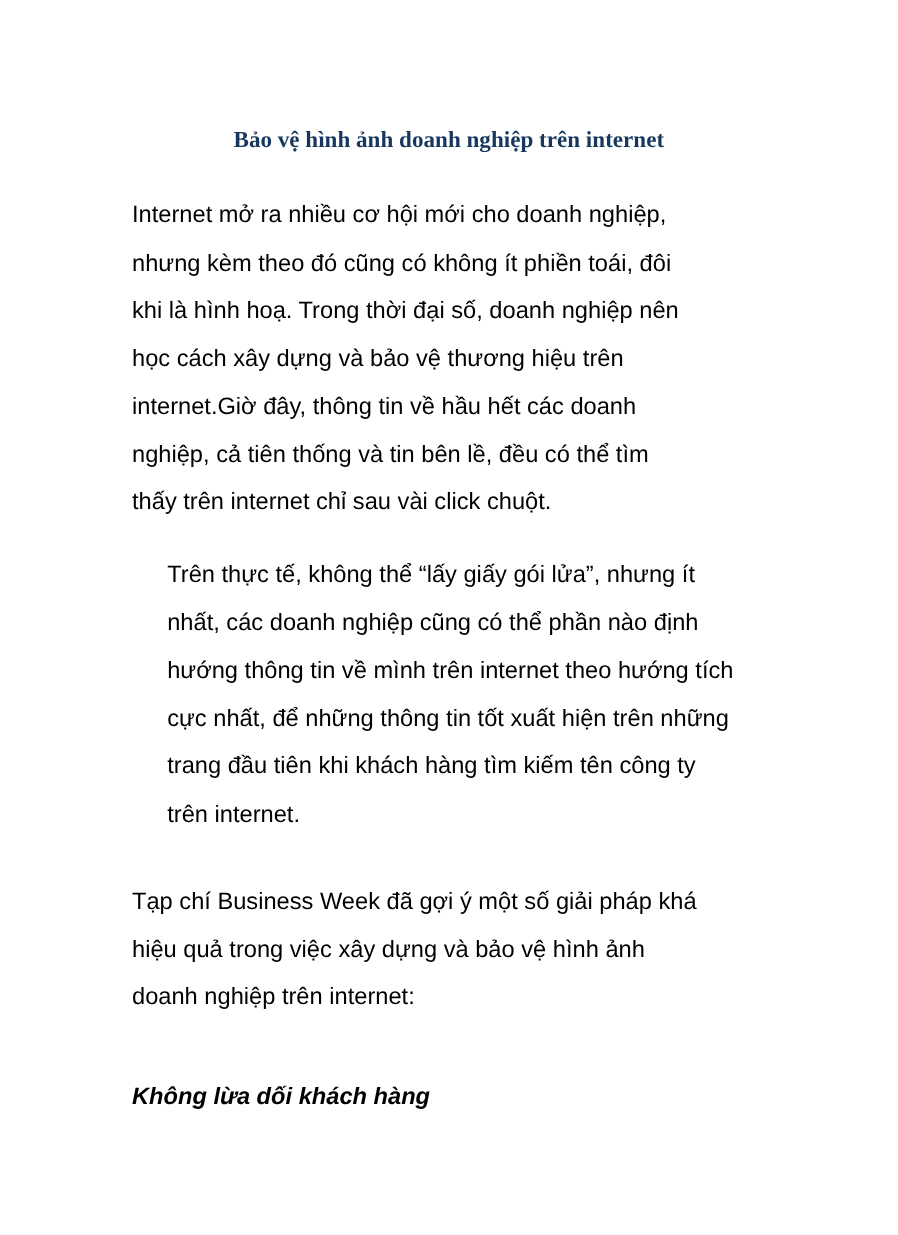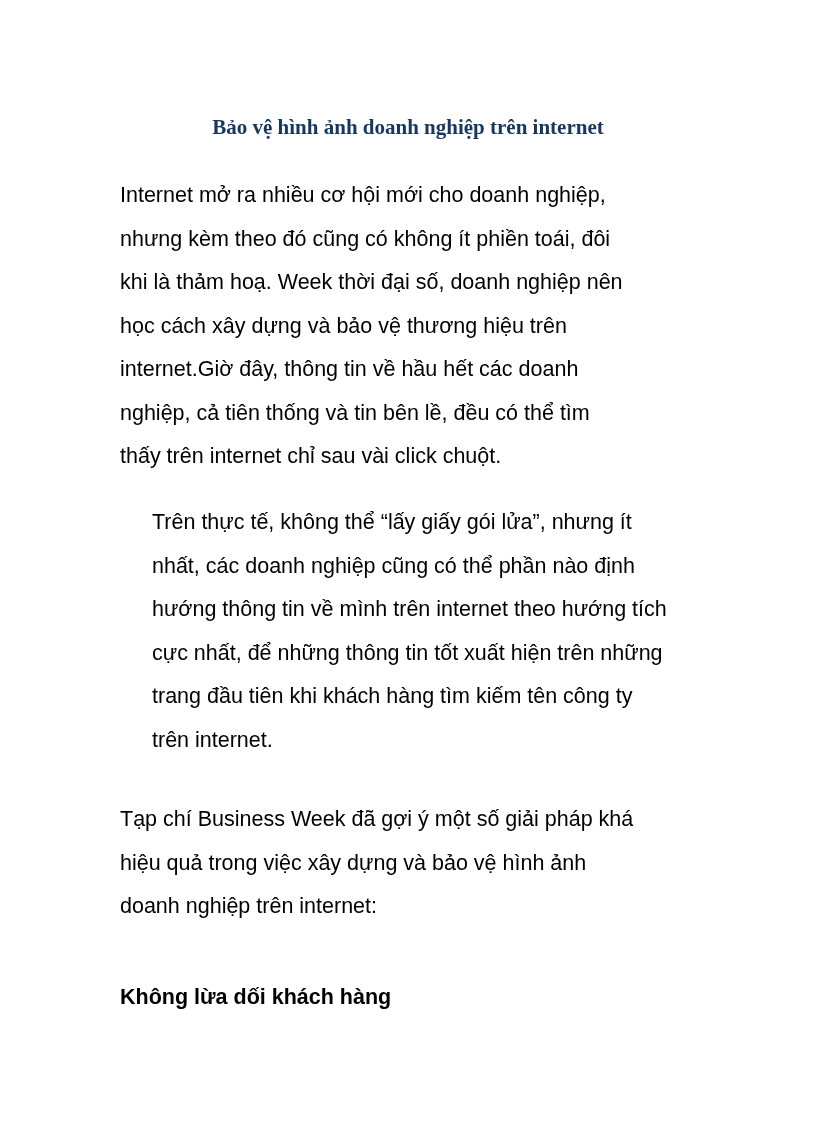--- a/index.html
+++ b/index.html
@@ -37,7 +37,7 @@
   <div class="para" style="top:174px;">
     <span class="line">Internet mở ra nhiều cơ hội mới cho doanh nghiệp,</span>
     <span class="line">nhưng kèm theo đó cũng có không ít phiền toái, đôi</span>
-    <span class="line">khi là thảm hoạ. Week thời đại số, doanh nghiệp nên</span>
+    <span class="line">khi là hình hoạ. Trong thời đại số, doanh nghiệp nên</span>
     <span class="line">học cách xây dựng và bảo vệ thương hiệu trên</span>
     <span class="line">internet.Giờ đây, thông tin về hầu hết các doanh</span>
     <span class="line">nghiệp, cả tiên thống và tin bên lề, đều có thể tìm</span>

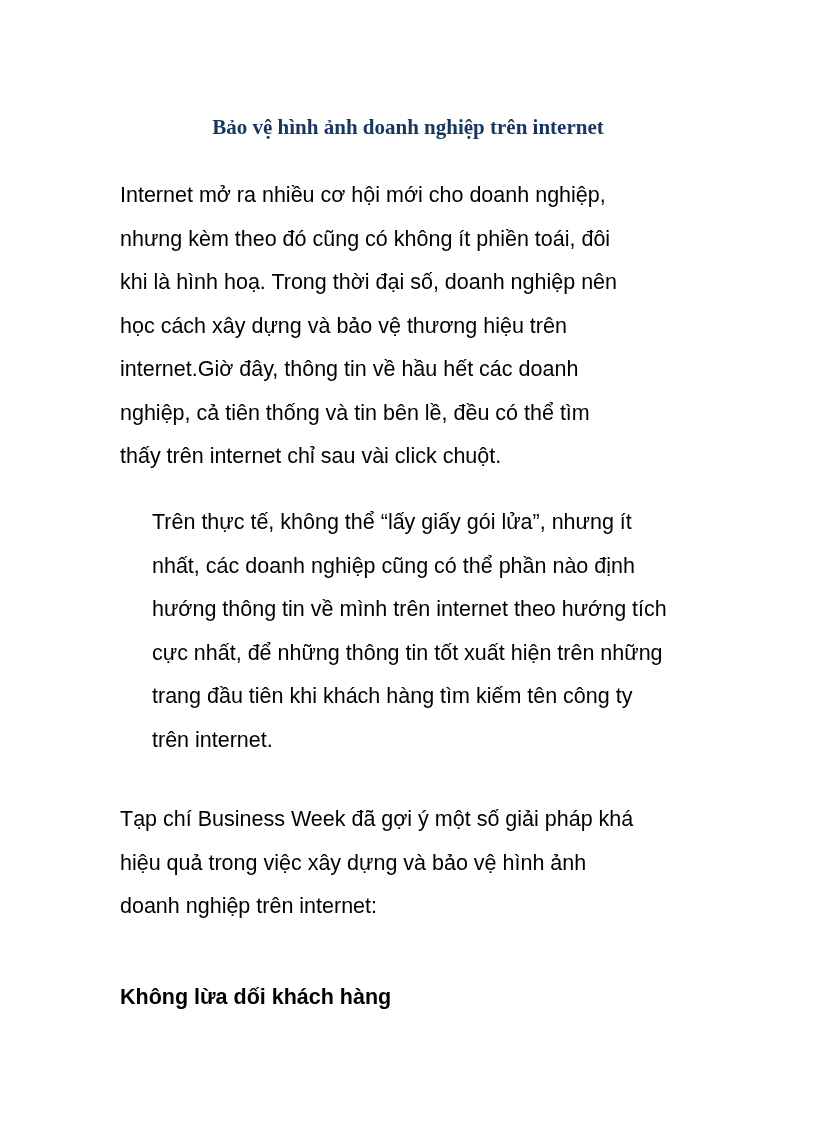--- a/index.html
+++ b/index.html
@@ -59,7 +59,7 @@
     <span class="line">doanh nghiệp trên internet:</span>
   </div>
 
-  <div class="heading" style="top:982px;">Không lừa dối khách hàng</div>
+  <div class="heading" style="top:982px;font-style:italic;">Không lừa dối khách hàng</div>
 
 </div>
 

